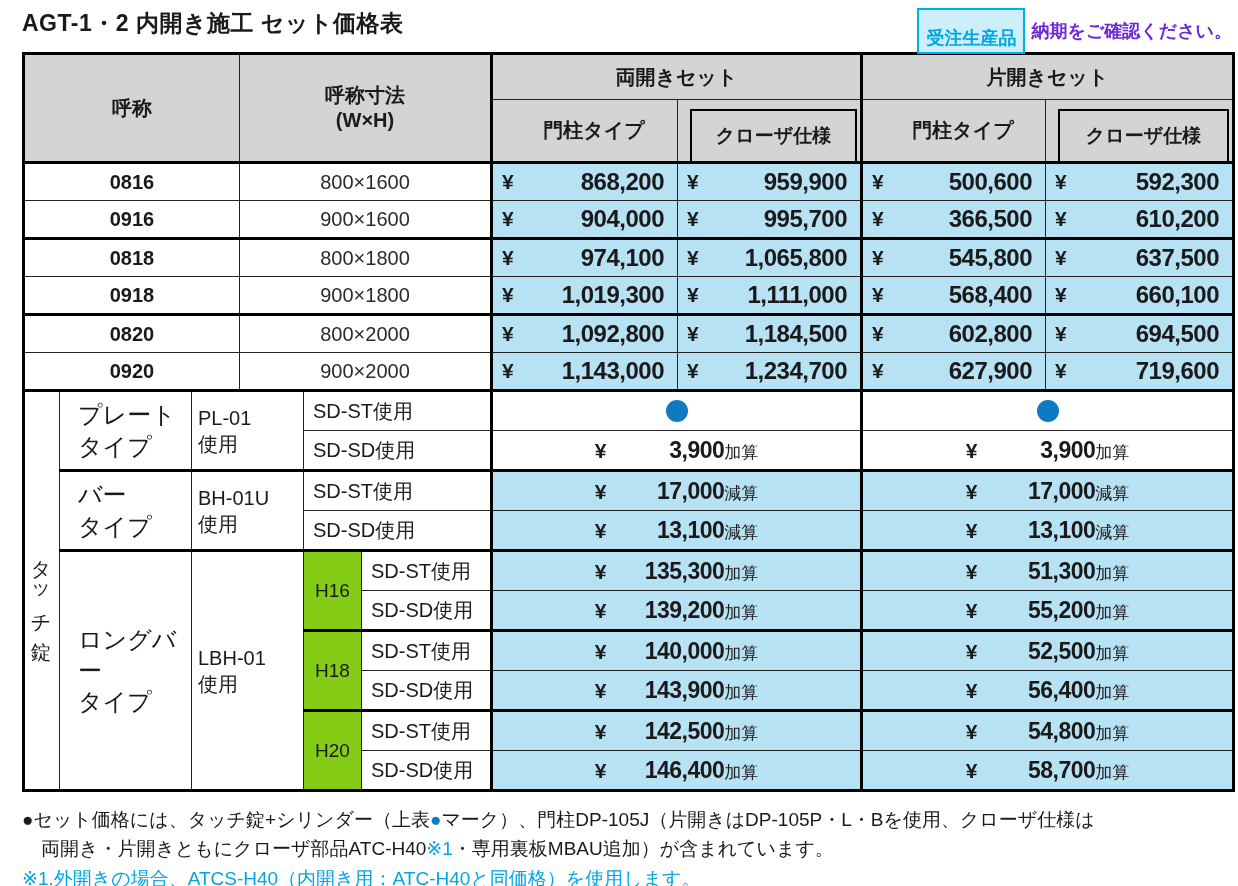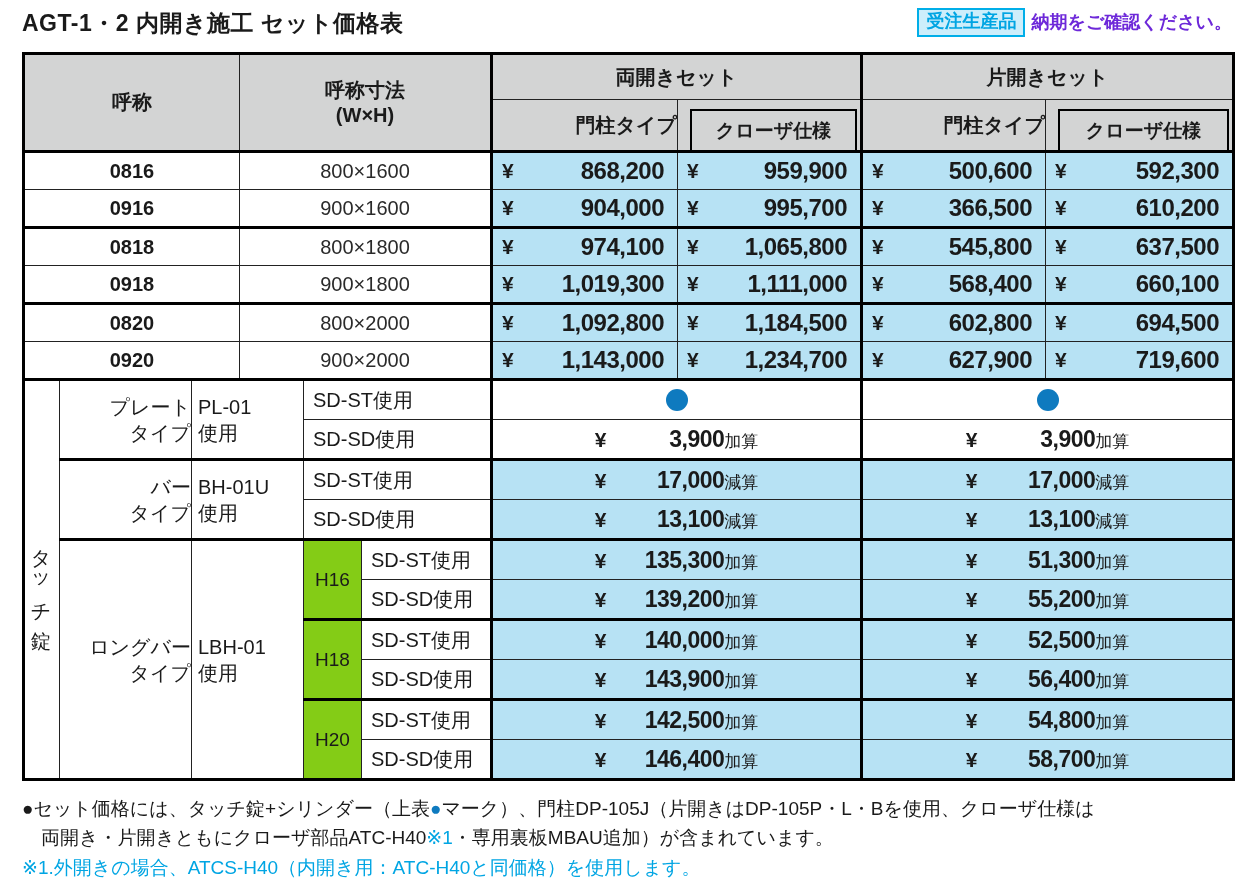--- a/index.html
+++ b/index.html
@@ -17,7 +17,7 @@
   .badge-wrap { display: flex; align-items: center; gap: 6px; padding-right: 0; }
   .badge {
     display: inline-block; border: 2px solid #00aee8; background: #cdeefb;
-    color: #00a5e3; font-size: 18px; font-weight: 600; padding: 1px 7px 2px 7px; line-height: 1.2;
+    color: #00a5e3; font-size: 18px; font-weight: 600; padding: 18px 7px 2px 7px; line-height: 1.2;
   }
   .badge-note { font-size: 18px; font-weight: 600; color: #6d28d9; }
 

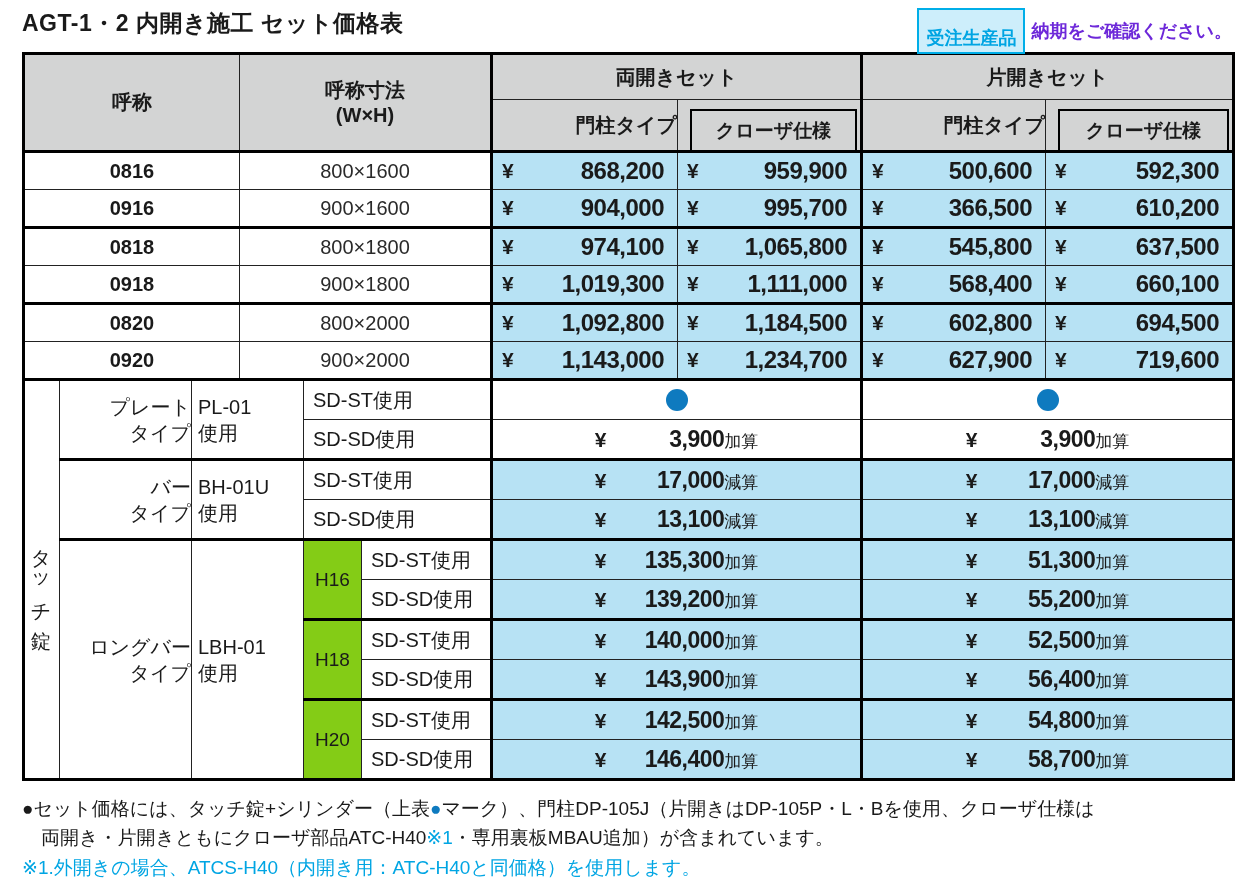--- a/index.html
+++ b/index.html
@@ -32,7 +32,7 @@
   .gTop td { border-top: 3px solid #000; }
   .gTopCells { border-top: 3px solid #000 !important; }
 
-  th.postCell { text-align: right; padding-left: 18px; font-size: 20px; }
+  th.postCell { text-align: center; padding-left: 18px; font-size: 20px; }
   th.closerCell { padding: 0; }
   .closerBox {
     border: 2px solid #000; border-bottom: none;

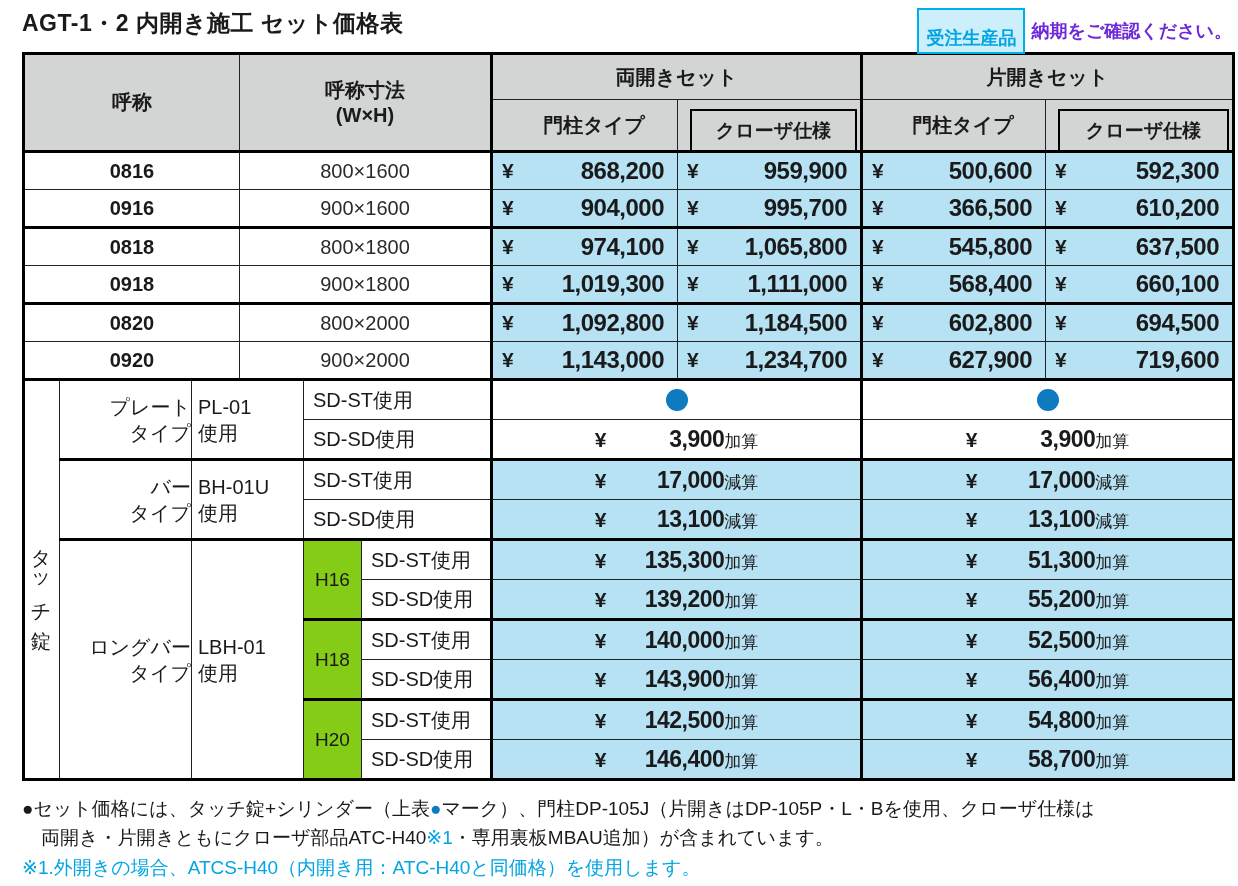--- a/index.html
+++ b/index.html
@@ -36,7 +36,7 @@
   th.closerCell { padding: 0; }
   .closerBox {
     border: 2px solid #000; border-bottom: none;
-    margin: 9px 3px 0 12px; height: 41px;
+    margin: 9px 3px 0 12px; height: 52px;
     display: flex; align-items: center; justify-content: center;
     font-size: 19px; font-weight: 600;
   }

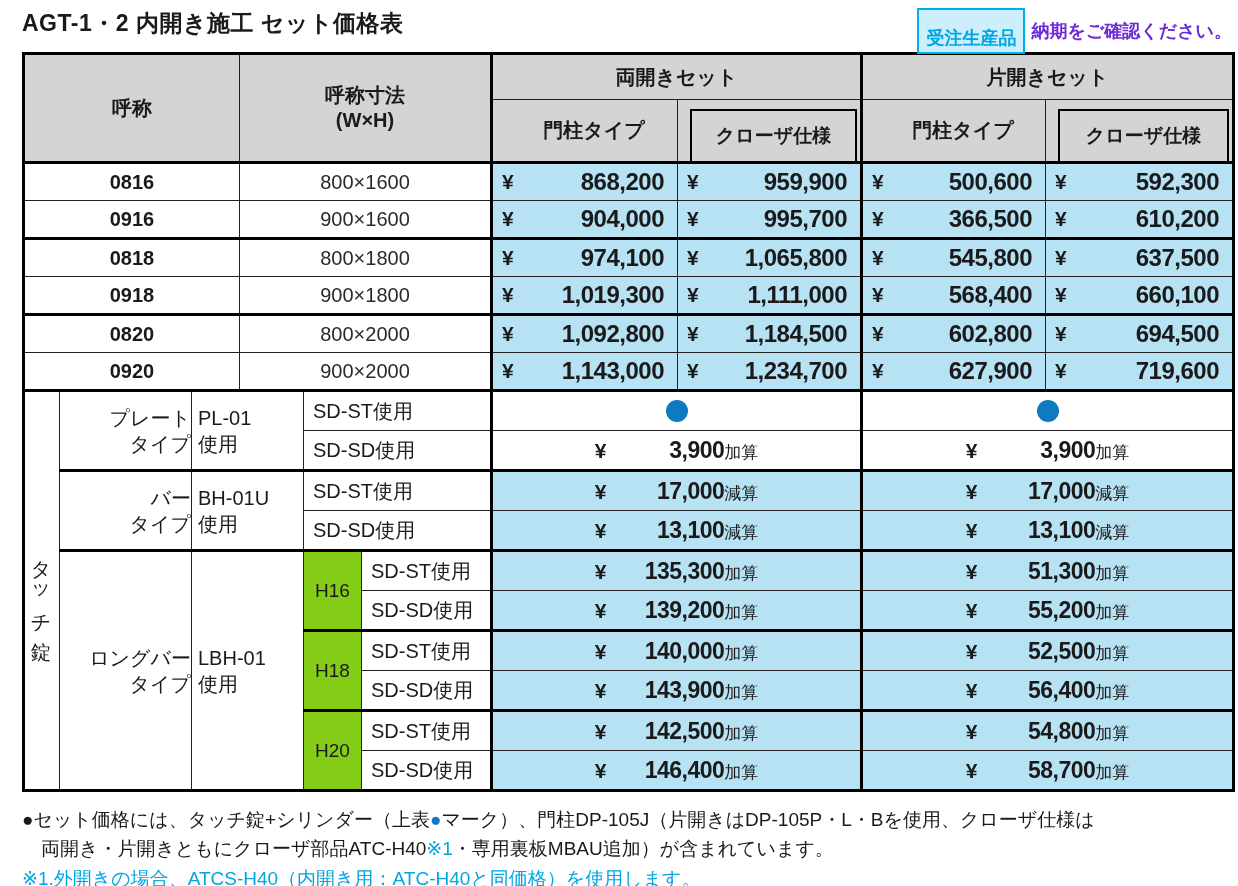--- a/index.html
+++ b/index.html
@@ -55,7 +55,7 @@
   .touchRow td { height: 40px; }
   td.touchCol { text-align: center; background: #fff; }
   .vertical { writing-mode: vertical-rl; text-orientation: upright; font-size: 20px; font-weight: normal; letter-spacing: 4px; display: inline-block; }
-  td.typeCell { text-align: right; padding-left: 18px; font-size: 20px; line-height: 1.3; background: #fff; }
+  td.typeCell { text-align: left; padding-left: 18px; font-size: 24px; line-height: 1.3; background: #fff; }
   td.modelCell { text-align: left; padding-left: 6px; font-size: 20px; line-height: 1.3; background: #fff; }
   td.hCell { text-align: center; font-size: 19px; background: #84cc16; }
   td.lockLabel { text-align: left; padding-left: 9px; font-size: 20px; background: #fff; }

